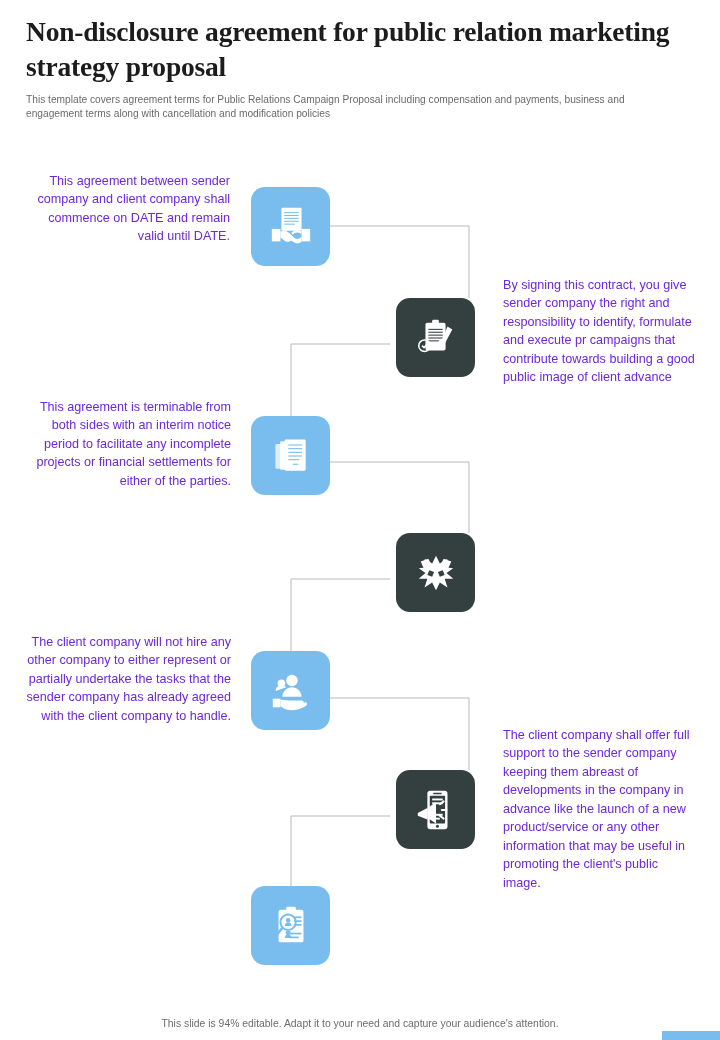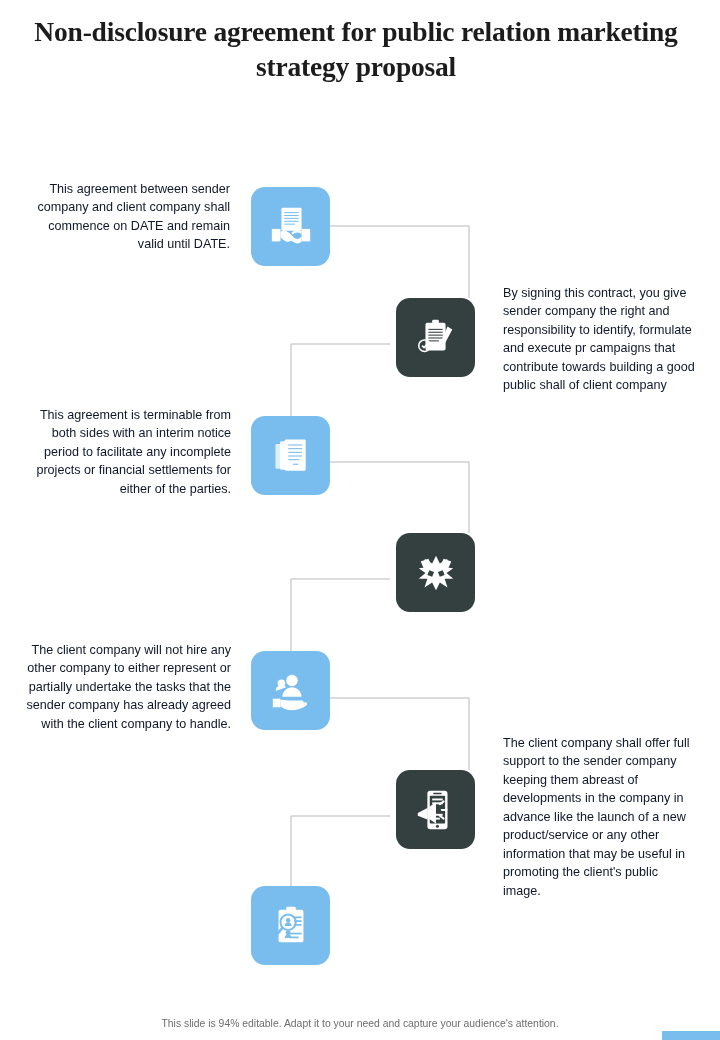--- a/index.html
+++ b/index.html
@@ -31,7 +31,6 @@
     line-height: 1.28;
     color: #1c1c1c;
     letter-spacing: -0.2px;
-    text-align: center;
   }
   .subtitle {
     margin-top: 9px;

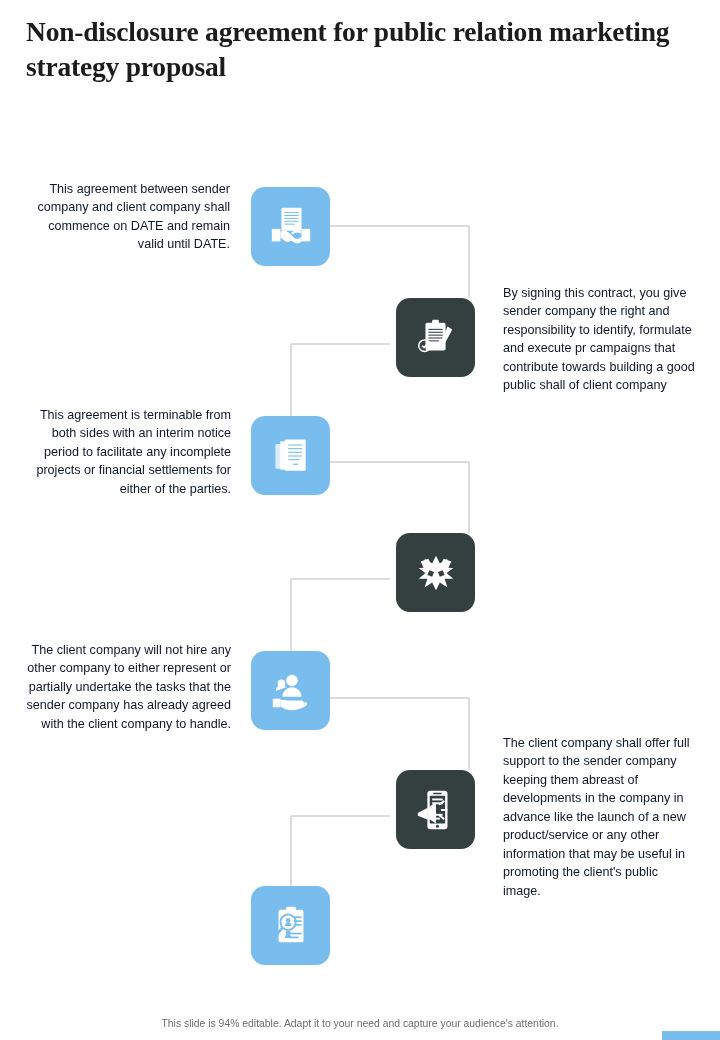--- a/index.html
+++ b/index.html
@@ -108,6 +108,7 @@
 
   <div class="header">
     <div class="title">Non-disclosure agreement for public relation marketing strategy proposal</div>
+    <div class="subtitle">This template covers agreement terms for Public Relations Campaign Proposal including compensation and payments, business and engagement terms along with cancellation and modification policies</div>
   </div>
 
   <div class="diagram">

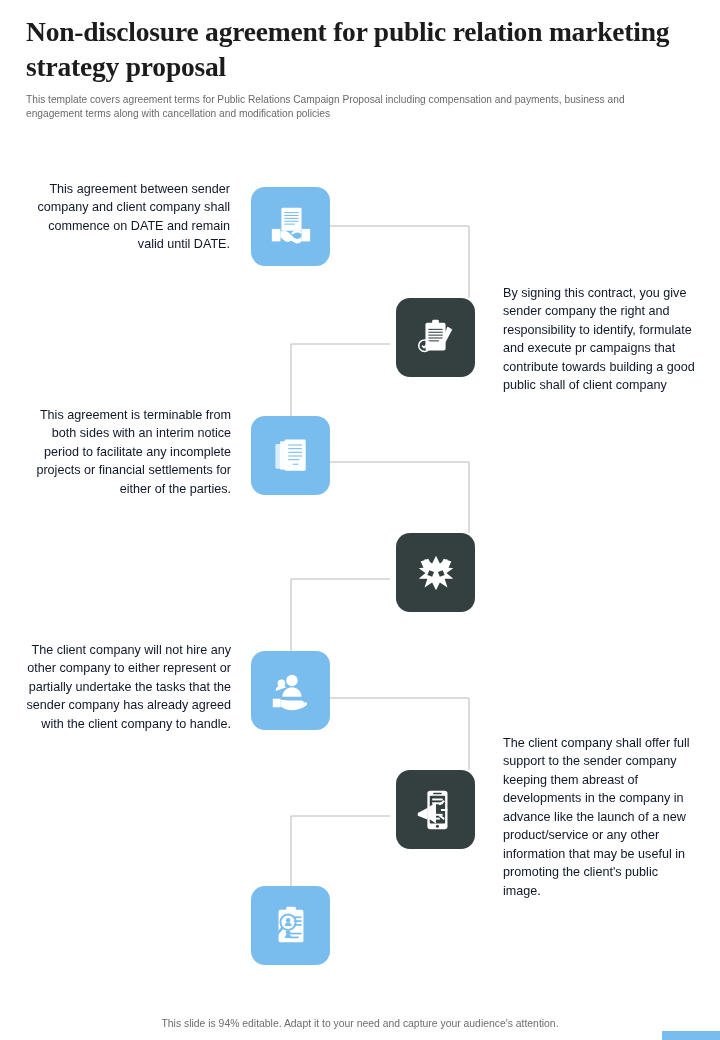--- a/index.html
+++ b/index.html
@@ -76,8 +76,7 @@
     position: absolute;
     font-size: 12.6px;
     line-height: 1.465;
-    color: #0f172a;
-    margin-top: 8px;
+    color: #6d28d9;
   }
   .txt.left  { text-align: right; }
   .txt.right { text-align: left; }

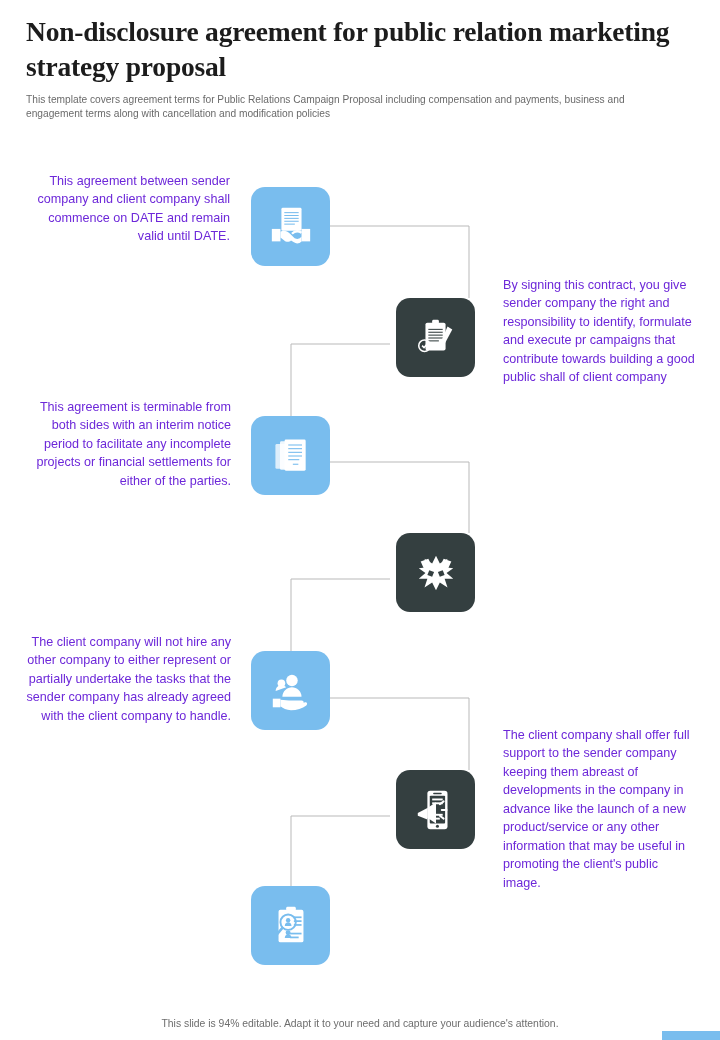--- a/index.html
+++ b/index.html
@@ -168,7 +168,7 @@
         </svg>
       </span>
     </div>
-    <div class="txt right" style="left:503px; top:126px; width:196px;">By signing this contract, you give sender company the right and responsibility to identify, formulate and execute pr campaigns that contribute towards building a good public shall of  client company</div>
+    <div class="txt right" style="left:503px; top:126px; width:196px;">By signing this contract, you give sender company the right and responsibility to identify, formulate and execute pr campaigns that contribute towards building a good public image of  client advance</div>
 
     <div class="node blue" style="left:251px; top:266px;">
       <span>

